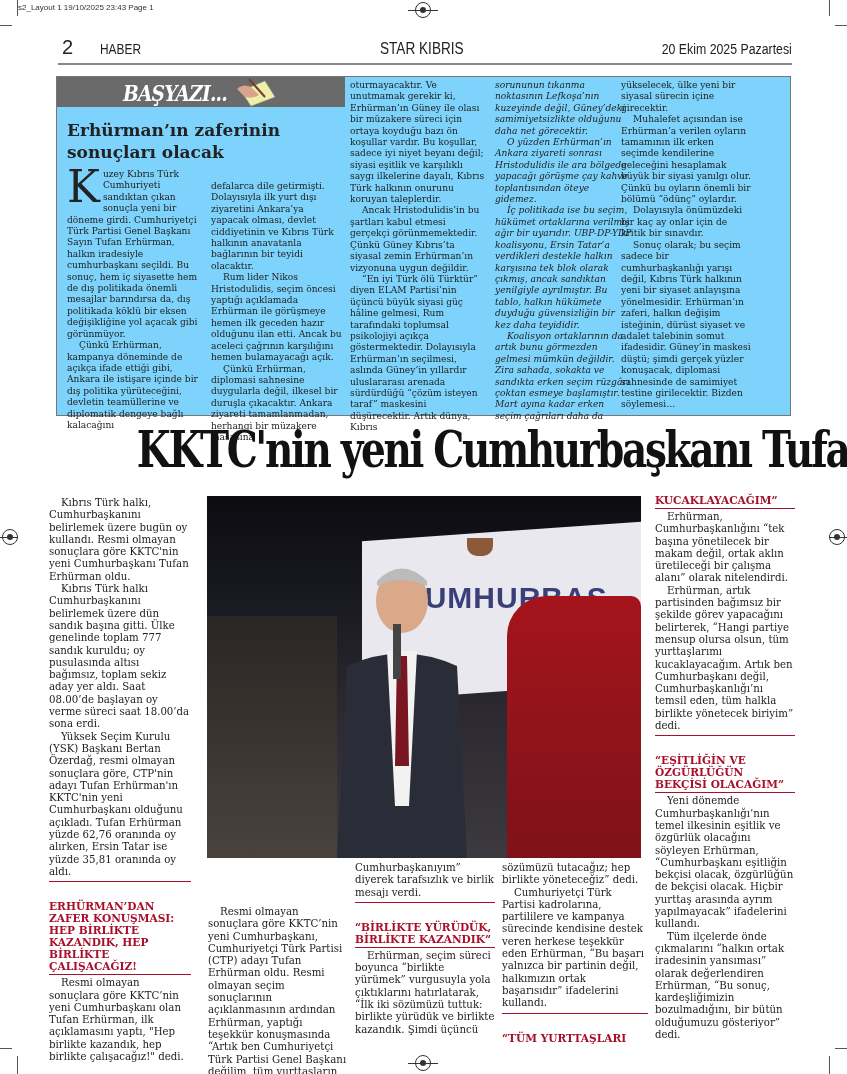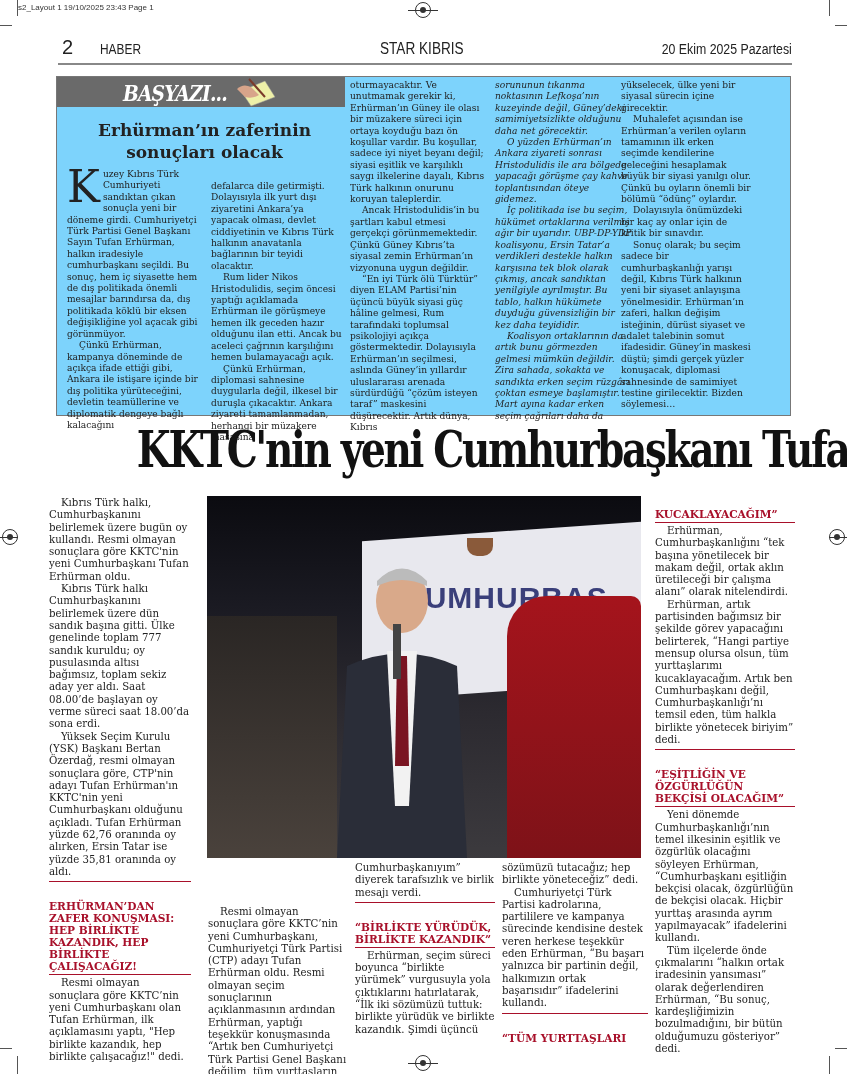--- a/index.html
+++ b/index.html
@@ -20,7 +20,7 @@
   .ed-head{position:absolute;left:0;top:0;width:288px;height:30px;background:#6a6a6a;}
   .ed-label{position:absolute;left:66px;top:3px;color:#fff;font:italic bold 22px "DejaVu Serif",serif;letter-spacing:-1px;transform:scaleX(.85);transform-origin:left;}
   .hand-icon{position:absolute;left:172px;top:0;width:50px;height:30px;}
-  .ed-title{position:absolute;left:10px;top:42px;width:275px;text-align:center;font:bold 17px "DejaVu Serif",serif;line-height:22px;}
+  .ed-title{position:absolute;left:10px;top:42px;width:275px;text-align:left;font:bold 17px "DejaVu Serif",serif;line-height:22px;}
   .ed-col{position:absolute;top:92px;font-size:9.1px;line-height:11.4px;font-family:"DejaVu Serif",serif;}
   .ed-col p{margin:0;text-indent:12px;}
   .ed-col p.first{text-indent:0;}

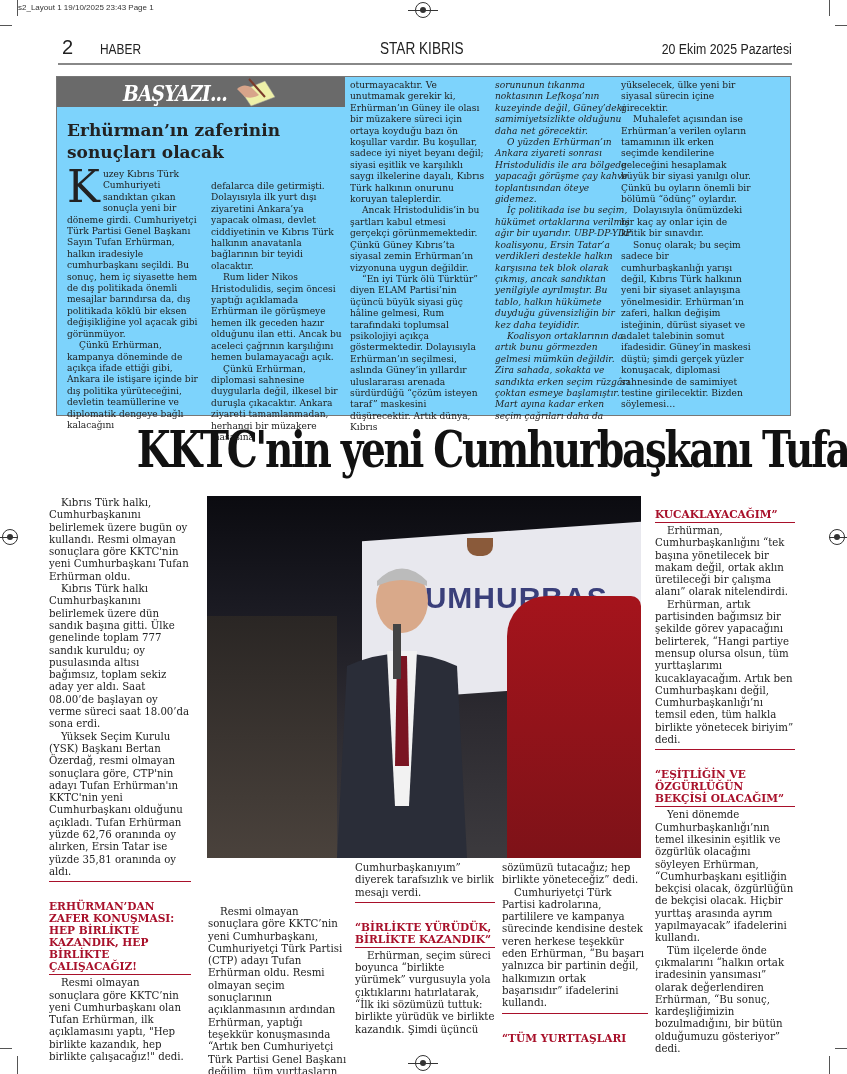--- a/index.html
+++ b/index.html
@@ -149,7 +149,7 @@
 </div>
 
 <div class="body-col" style="left:655px;top:494px;width:140px;">
-  <div class="sub ul" style="border-top:none;padding-top:0;margin-top:14px">KUCAKLAYACAĞIM”</div>
+  <div class="sub ul" style="border-top:none;padding-top:0;margin-top:0">KUCAKLAYACAĞIM”</div>
   <p>Erhürman, Cumhurbaşkanlığını “tek başına yönetilecek bir makam değil, ortak aklın üretileceği bir çalışma alanı” olarak nitelendirdi.</p>
   <p>Erhürman, artık partisinden bağımsız bir şekilde görev yapacağını belirterek, “Hangi partiye mensup olursa olsun, tüm yurttaşlarımı kucaklayacağım. Artık ben Cumhurbaşkanı değil, Cumhurbaşkanlığı’nı temsil eden, tüm halkla birlikte yönetecek biriyim” dedi.</p>
   <div class="sub ul">“EŞİTLİĞİN VE ÖZGÜRLÜĞÜN BEKÇİSİ OLACAĞIM”</div>

